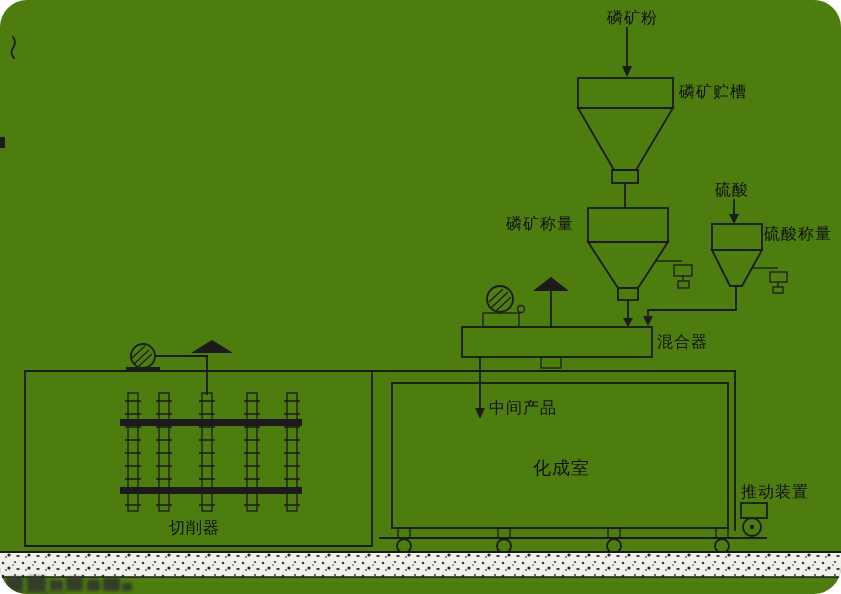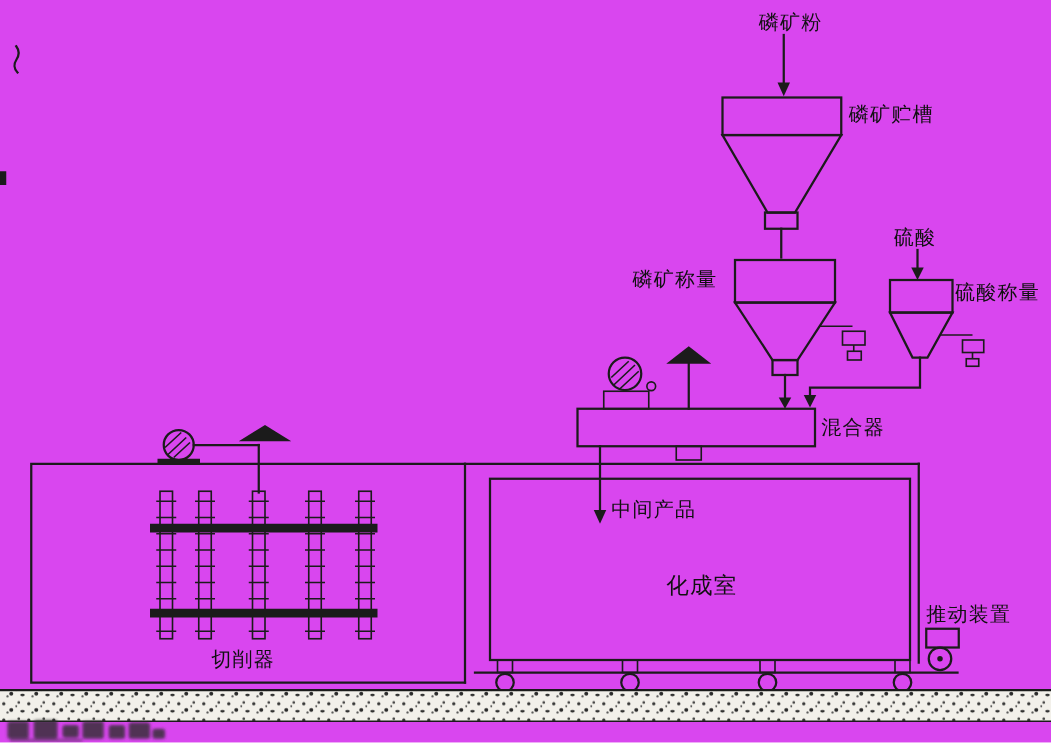--- a/index.html
+++ b/index.html
@@ -6,9 +6,10 @@
   .canvas{
     position:relative;
     width:841px;height:594px;
-    background:#d946ef;
+    background:#4d7c0f;
     overflow:hidden;
     font-family:Liberation Sans, sans-serif;
+    border-radius:27px;
   }
   svg{position:absolute;left:0;top:0;}
   .ln{fill:none;stroke:#1b1b1b;stroke-width:1.8;stroke-linecap:square;}

